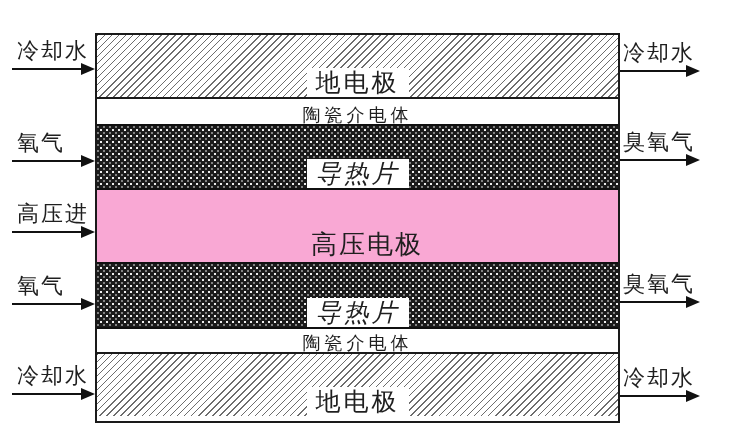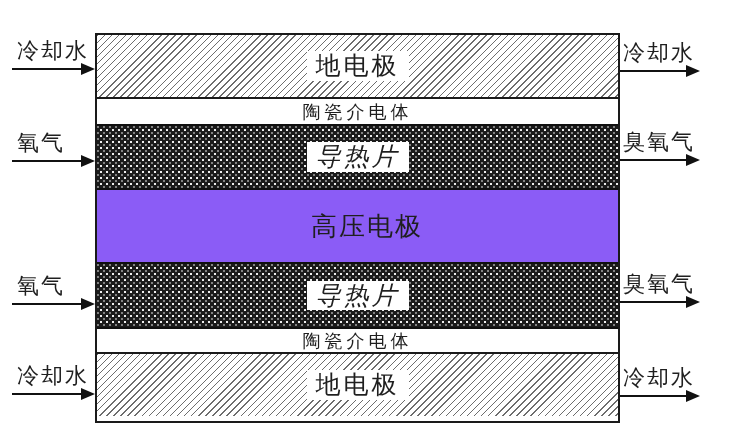--- a/index.html
+++ b/index.html
@@ -15,7 +15,7 @@
   }
   .layer{
     position:relative;box-sizing:border-box;width:100%;
-    display:flex;align-items:center;justify-content:center;
+    display:flex;align-items:flex-end;justify-content:center;
   }
   .hatch{
     background-image:repeating-linear-gradient(135deg,#6d6d6d 0 1px,transparent 1px 5px);

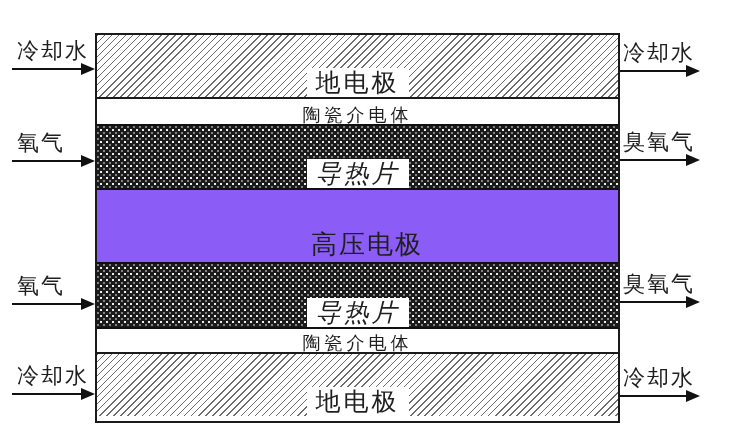--- a/index.html
+++ b/index.html
@@ -98,6 +98,13 @@
         <span class="head"></span>
       </span>
   </div>
+  <div class="arrow-group left" style="left:12px;top:204px;width:83px;">
+    <span class="side-label">高压进</span>
+    <span class="shaft-row">
+        <span class="shaft"></span>
+        <span class="head"></span>
+      </span>
+  </div>
   <div class="arrow-group left" style="left:12px;top:276px;width:83px;">
     <span class="side-label">氧气</span>
     <span class="shaft-row">

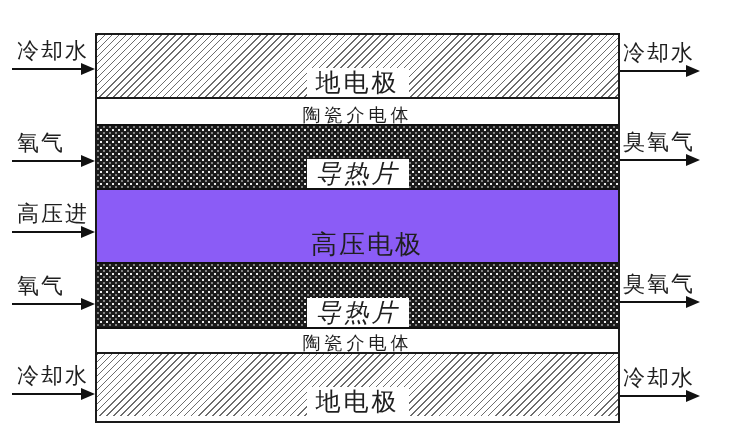--- a/index.html
+++ b/index.html
@@ -32,7 +32,7 @@
   .l-ground-top   {height:64px;border-bottom:2px solid #1a1a1a;}
   .l-dielec-top   {height:25px;background:#fff;}
   .l-heat-top     {height:66px;border-top:2px solid #101010;border-bottom:2px solid #101010;}
-  .l-hv           {height:72px;background:#8b5cf6;padding-left:19px;}
+  .l-hv           {height:72px;background:#f9a8d4;padding-left:19px;}
   .l-heat-bot     {height:67px;border-top:2px solid #101010;border-bottom:2px solid #101010;}
   .l-dielec-bot   {height:23px;background:#fff;}
   .l-ground-bot   {height:64px;border-top:2px solid #1a1a1a;}

